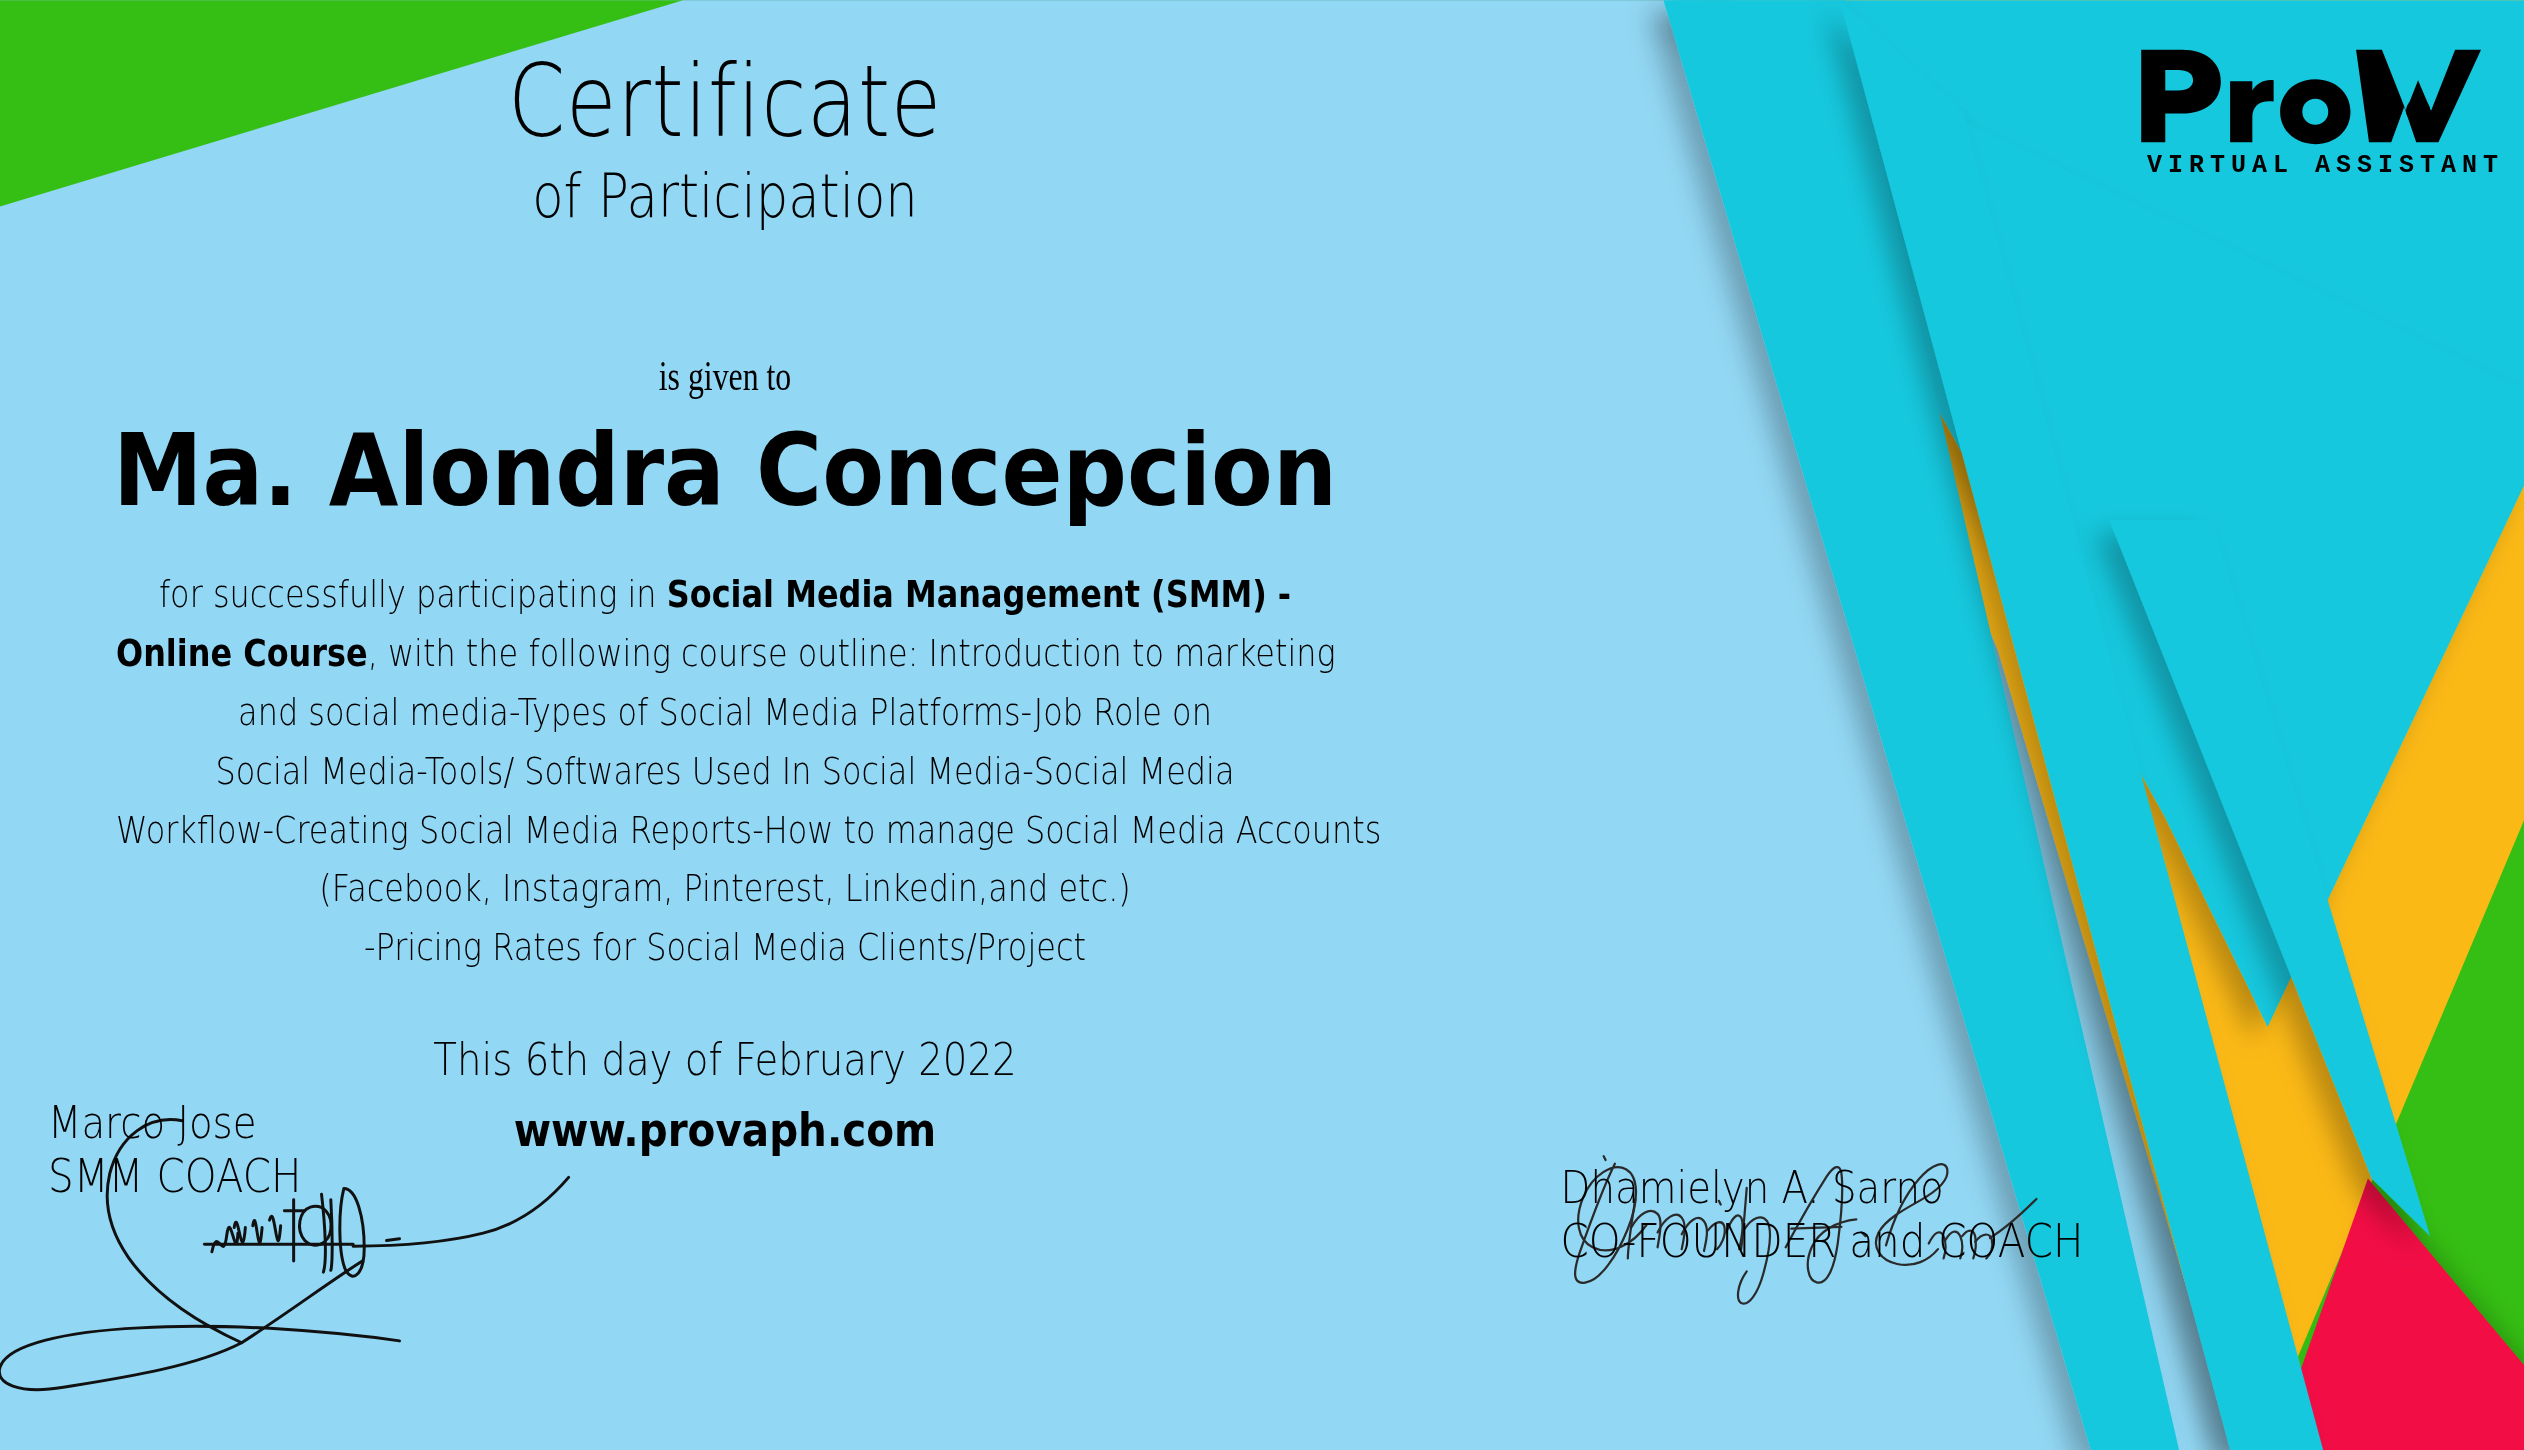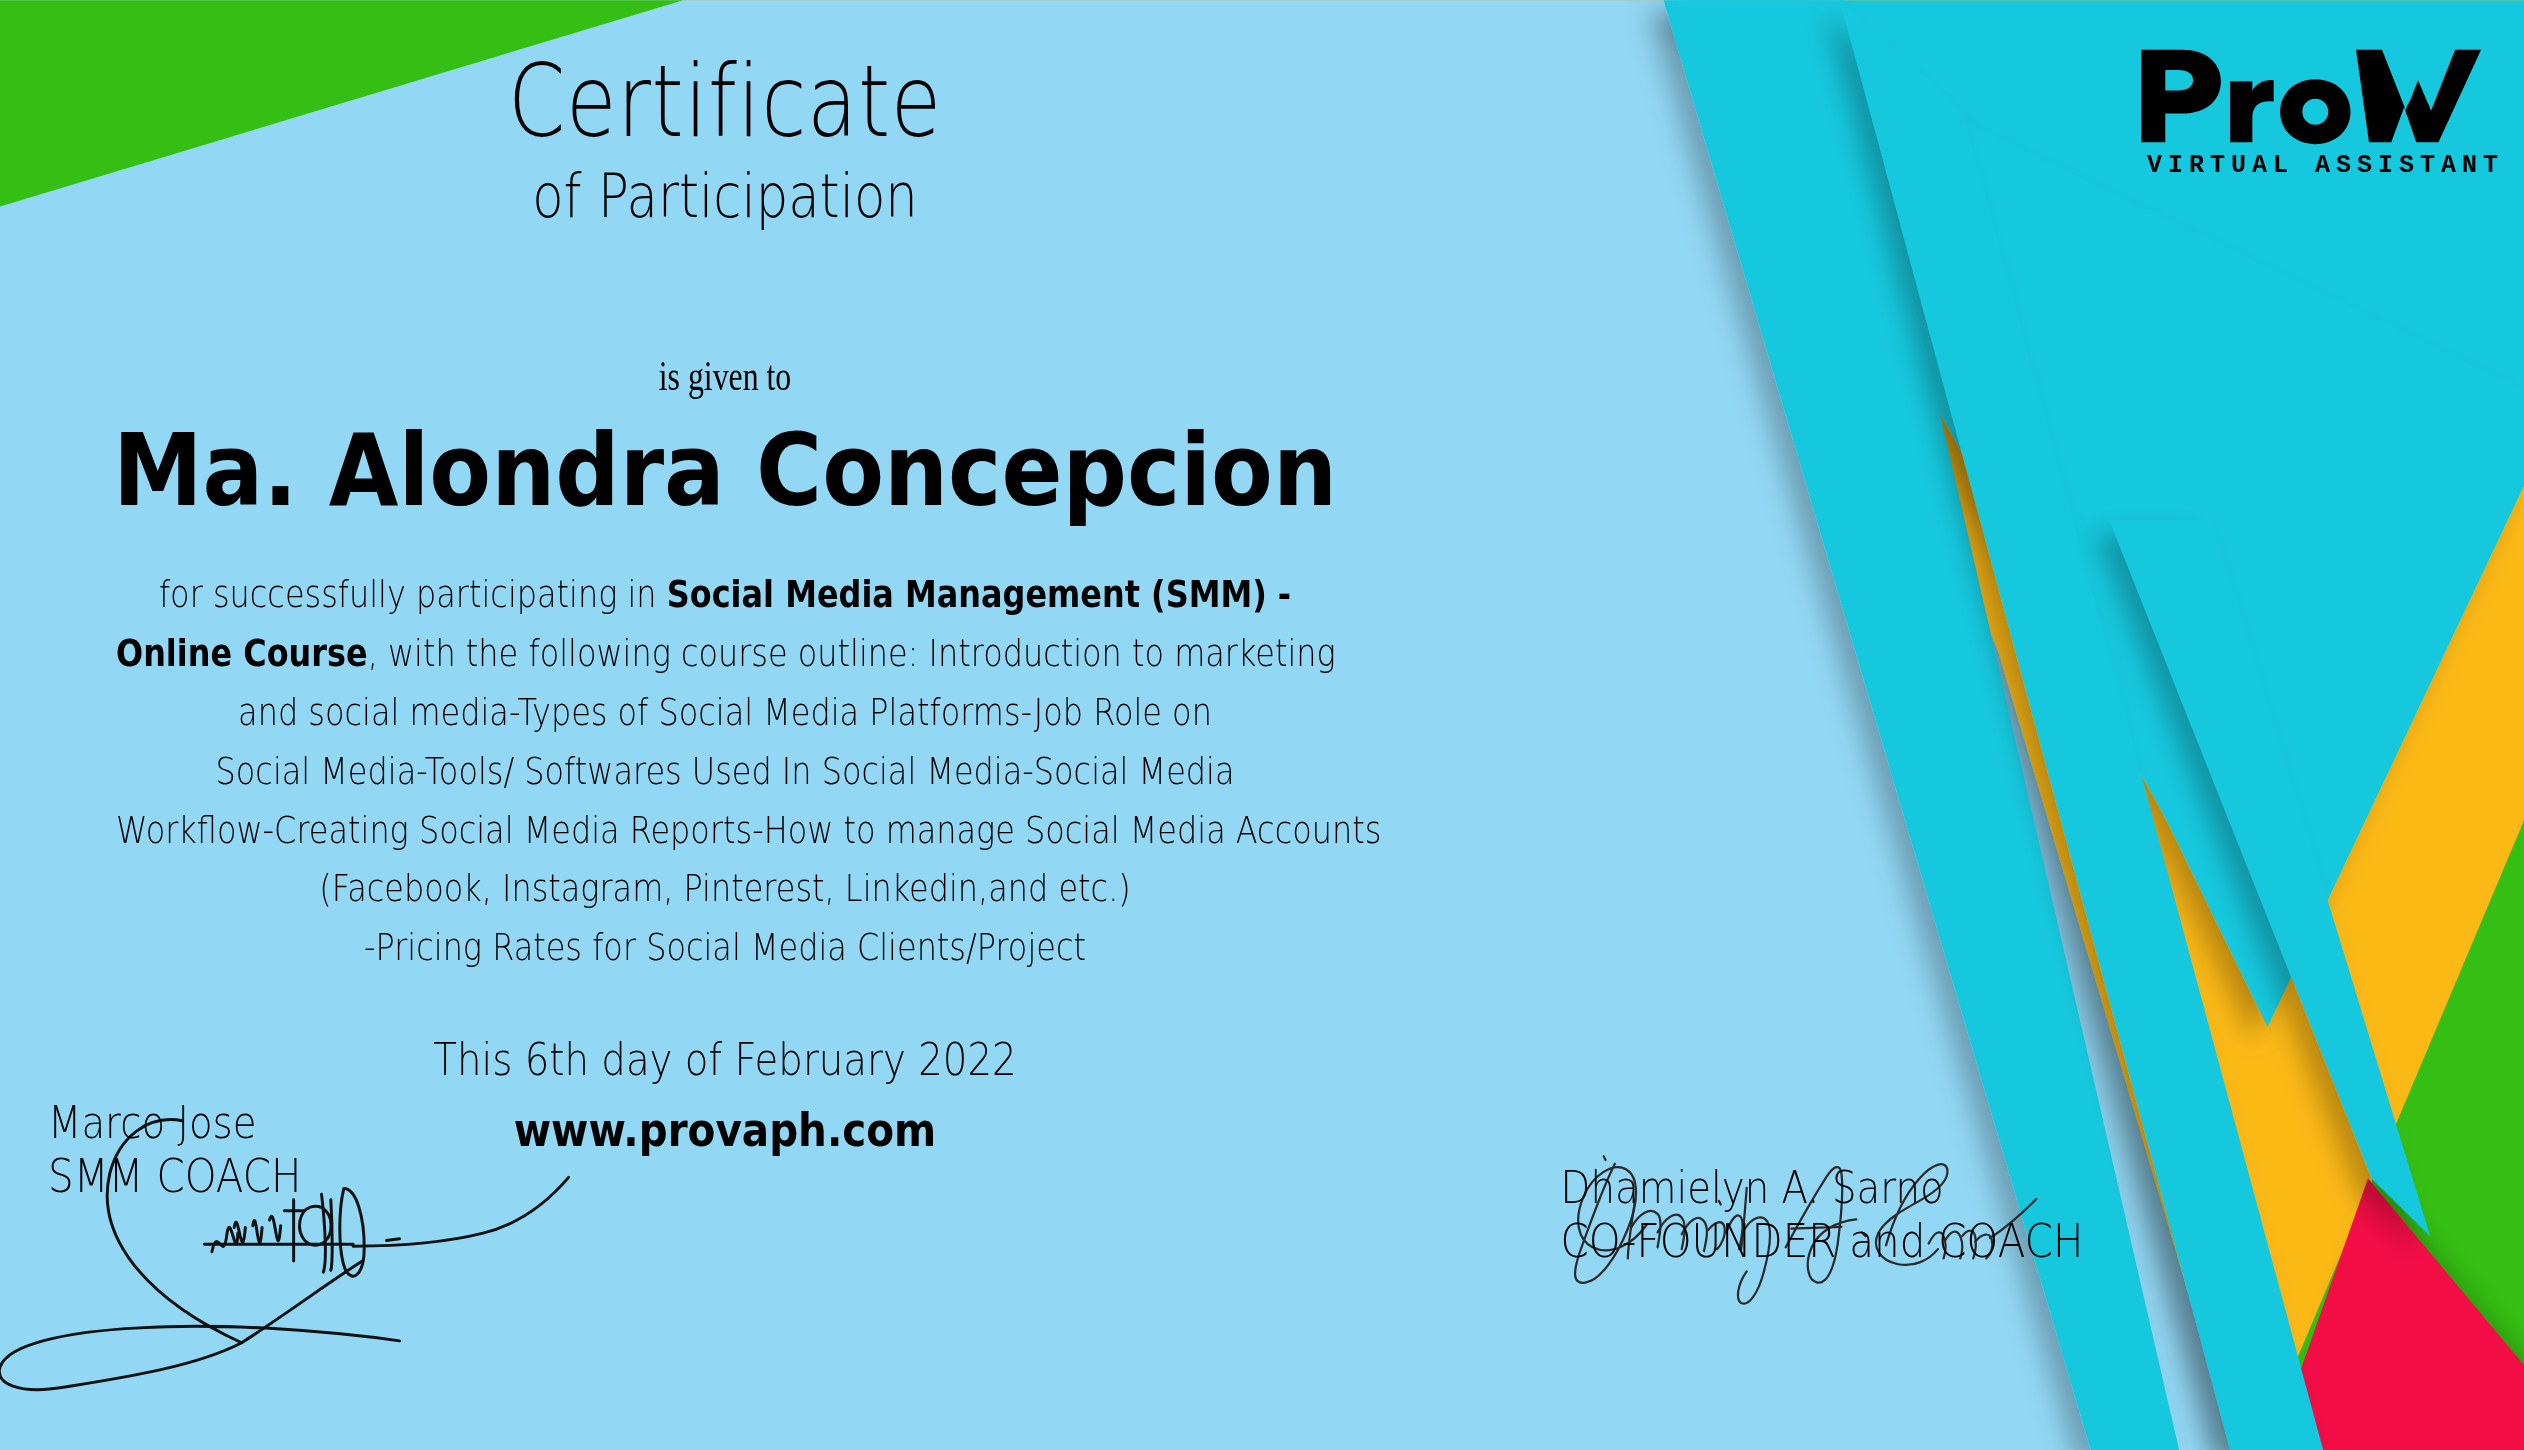--- a/index.html
+++ b/index.html
@@ -14,7 +14,7 @@
     position:relative;
     width:2525px;
     height:1451px;
-    background:#eab308;
+    background:#15803d;
     overflow:hidden;
   }
 

